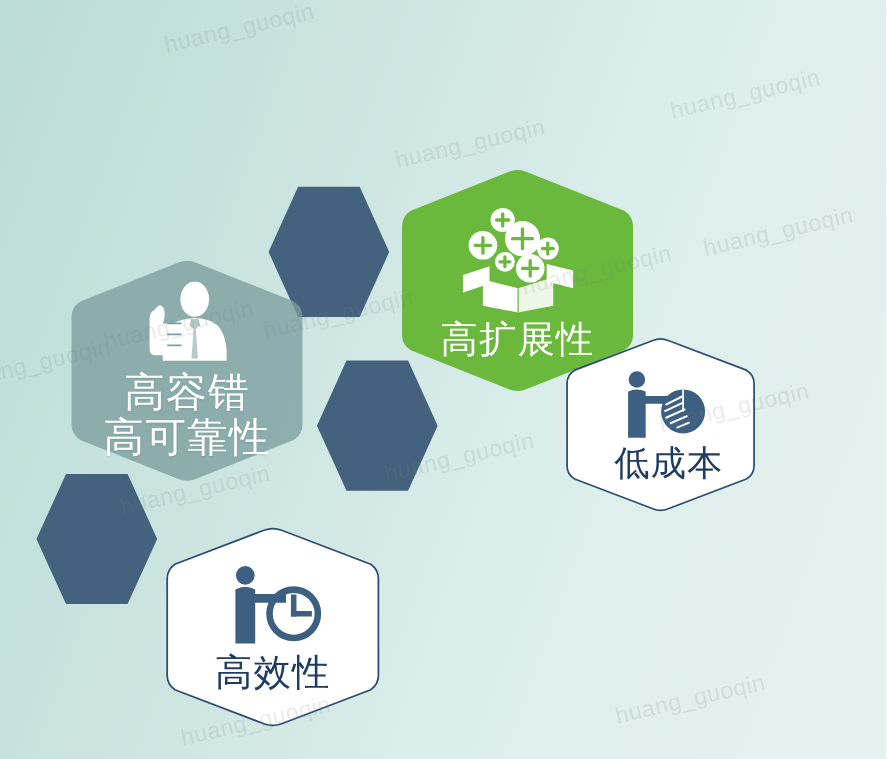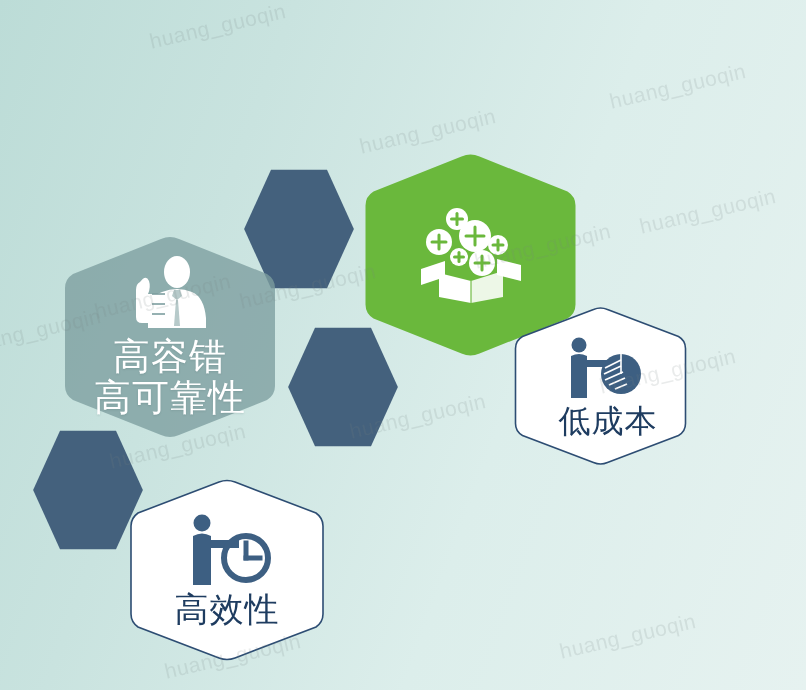--- a/index.html
+++ b/index.html
@@ -196,6 +196,7 @@
           <line x1="56" y1="80" x2="56" y2="102"></line>
         </g>
       </svg>
+      <div class="card-label">高扩展性</div>
     </div>
   </div>
 

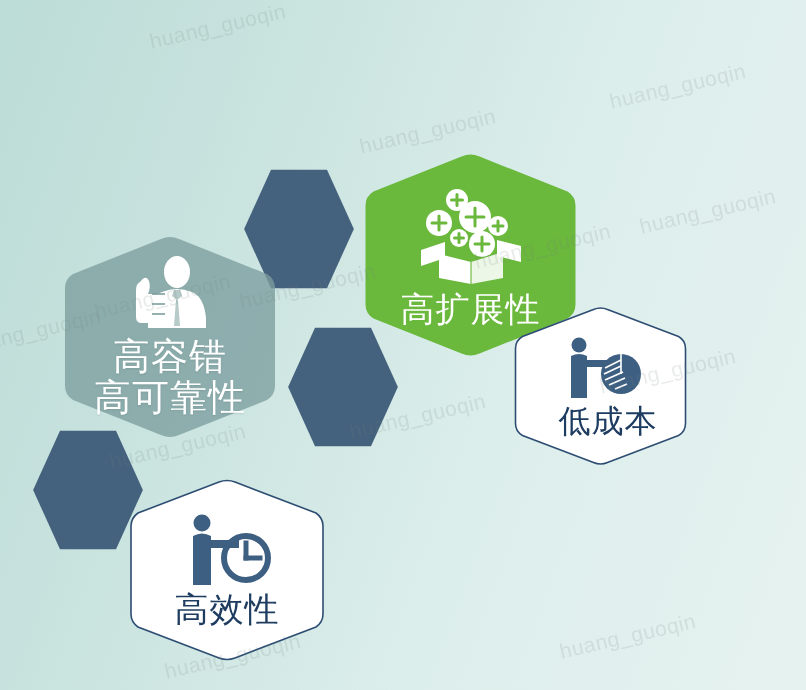--- a/index.html
+++ b/index.html
@@ -231,7 +231,7 @@
     </div>
   </div>
 
-  <div class="card card-white" style="left:133px; top:470px; width:188px; height:200px; position:absolute;font-family:Liberation Mono, monospace;">
+  <div class="card card-white" style="left:154px; top:470px; width:188px; height:200px; position:absolute;">
     <svg class="hex-svg" width="188" height="200" viewBox="0 0 188 200">
       <path d="M50 4 L138 4 Q146 4 151 11 L182 92 Q185 100 182 108 L151 189 Q146 196 138 196 L50 196 Q42 196 37 189 L6 108 Q3 100 6 92 L37 11 Q42 4 50 4 Z" transform="rotate(90 94 100)" fill="#ffffff" stroke="#2d4d73" stroke-width="1.6"></path>
     </svg>

